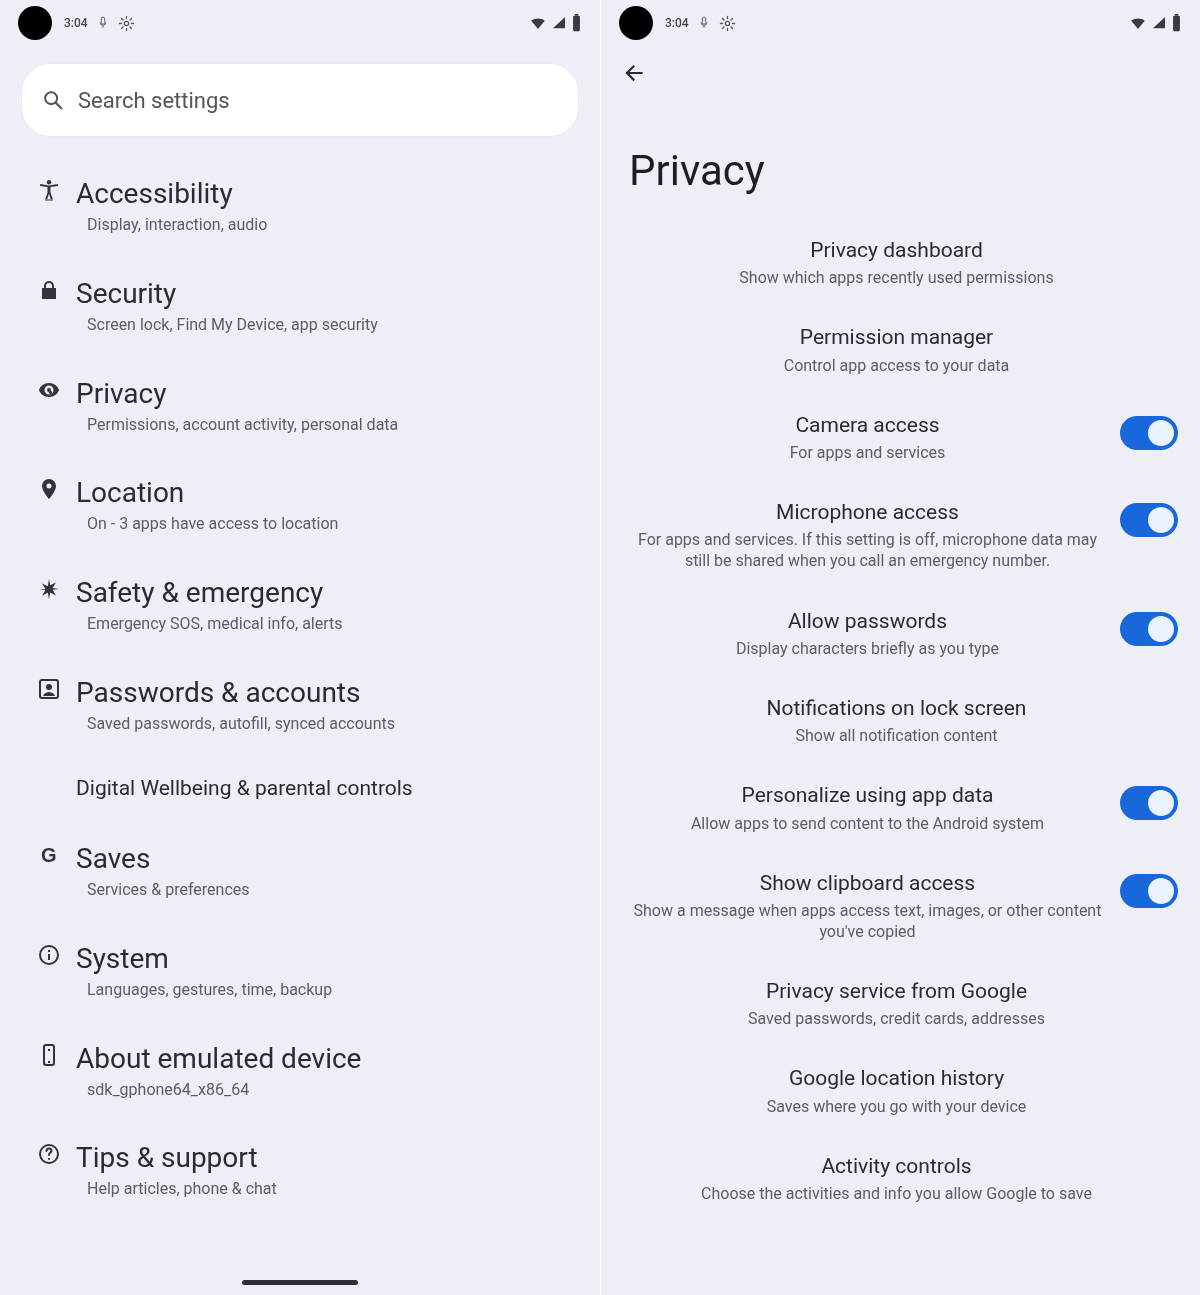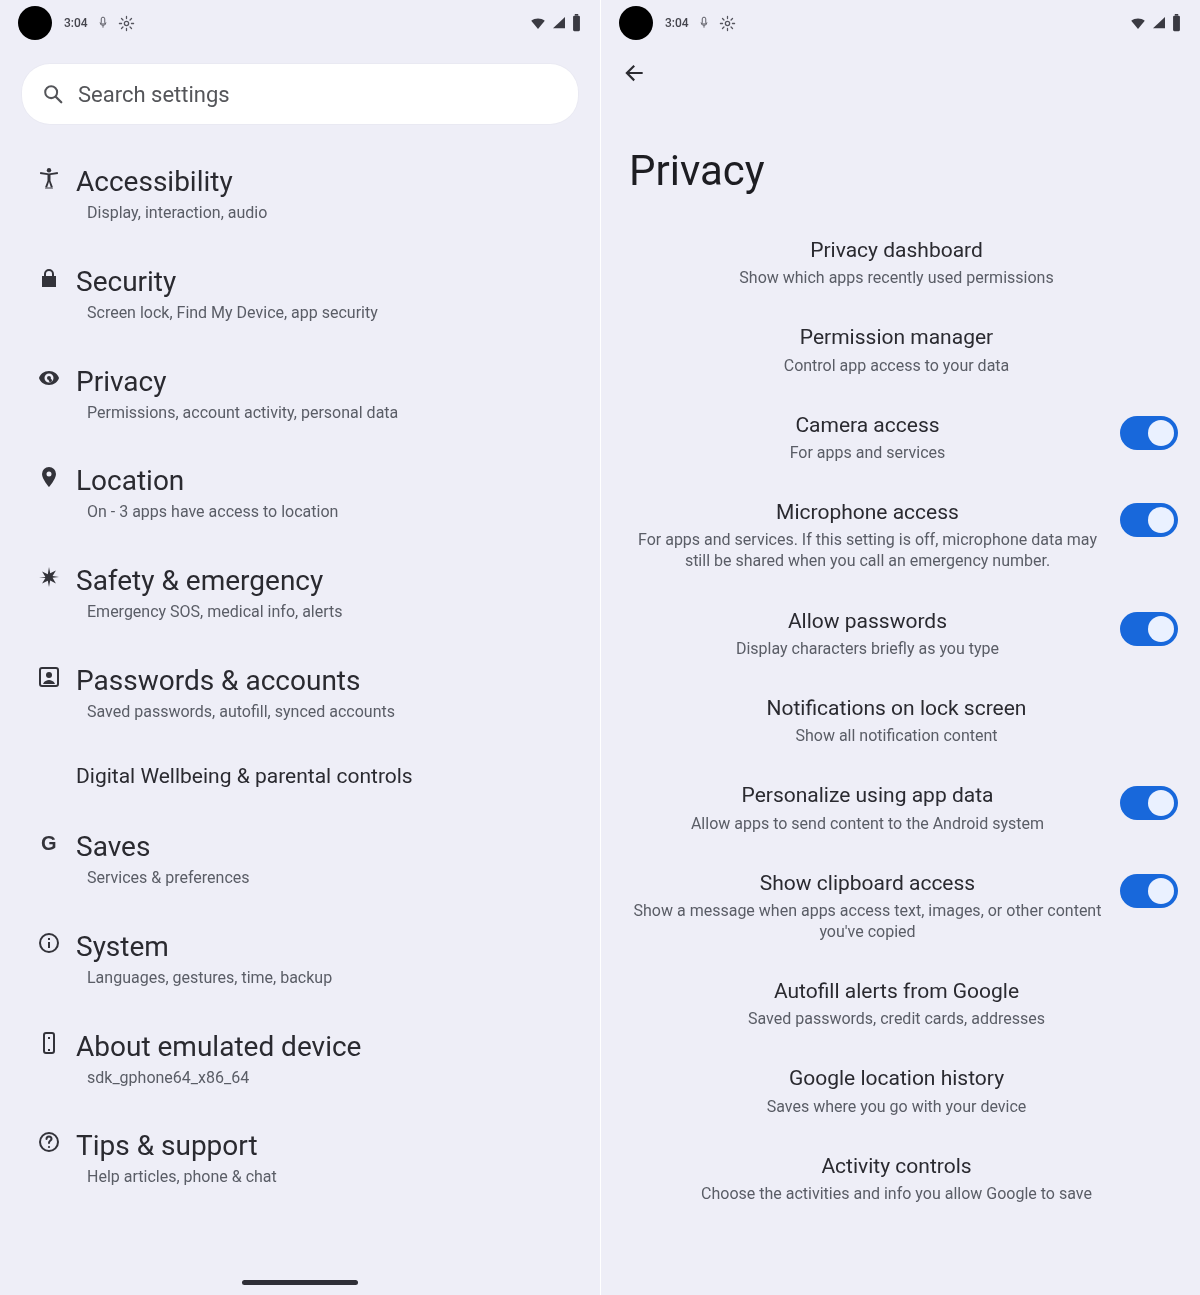--- a/index.html
+++ b/index.html
@@ -51,7 +51,7 @@
   
   .search{
     margin:18px 22px 20px 22px;
-    height:60px;
+    height:72px;
     background:var(--search-bg);
     border-radius:28px;
     display:flex;

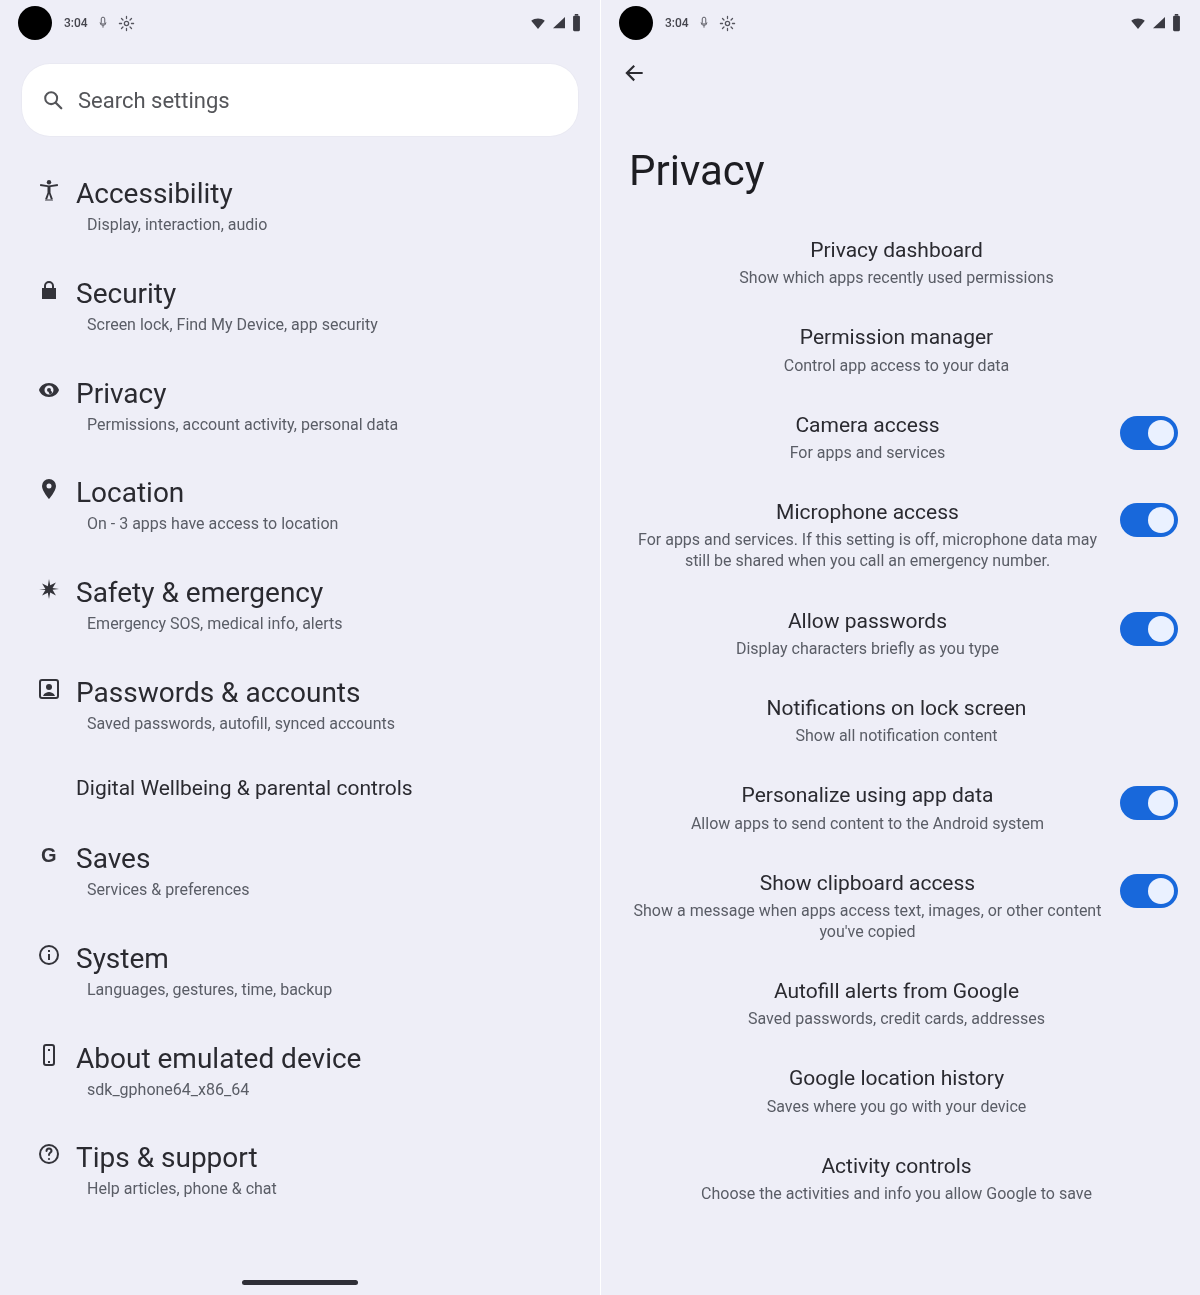--- a/index.html
+++ b/index.html
@@ -460,7 +460,7 @@
         </div>
         <div class="pref">
           <div class="ptext">
-            <div class="ptitle">Autofill alerts from Google</div>
+            <div class="ptitle">Privacy service from Google</div>
             <div class="psub">Saved passwords, credit cards, addresses</div>
           </div>
         </div>

